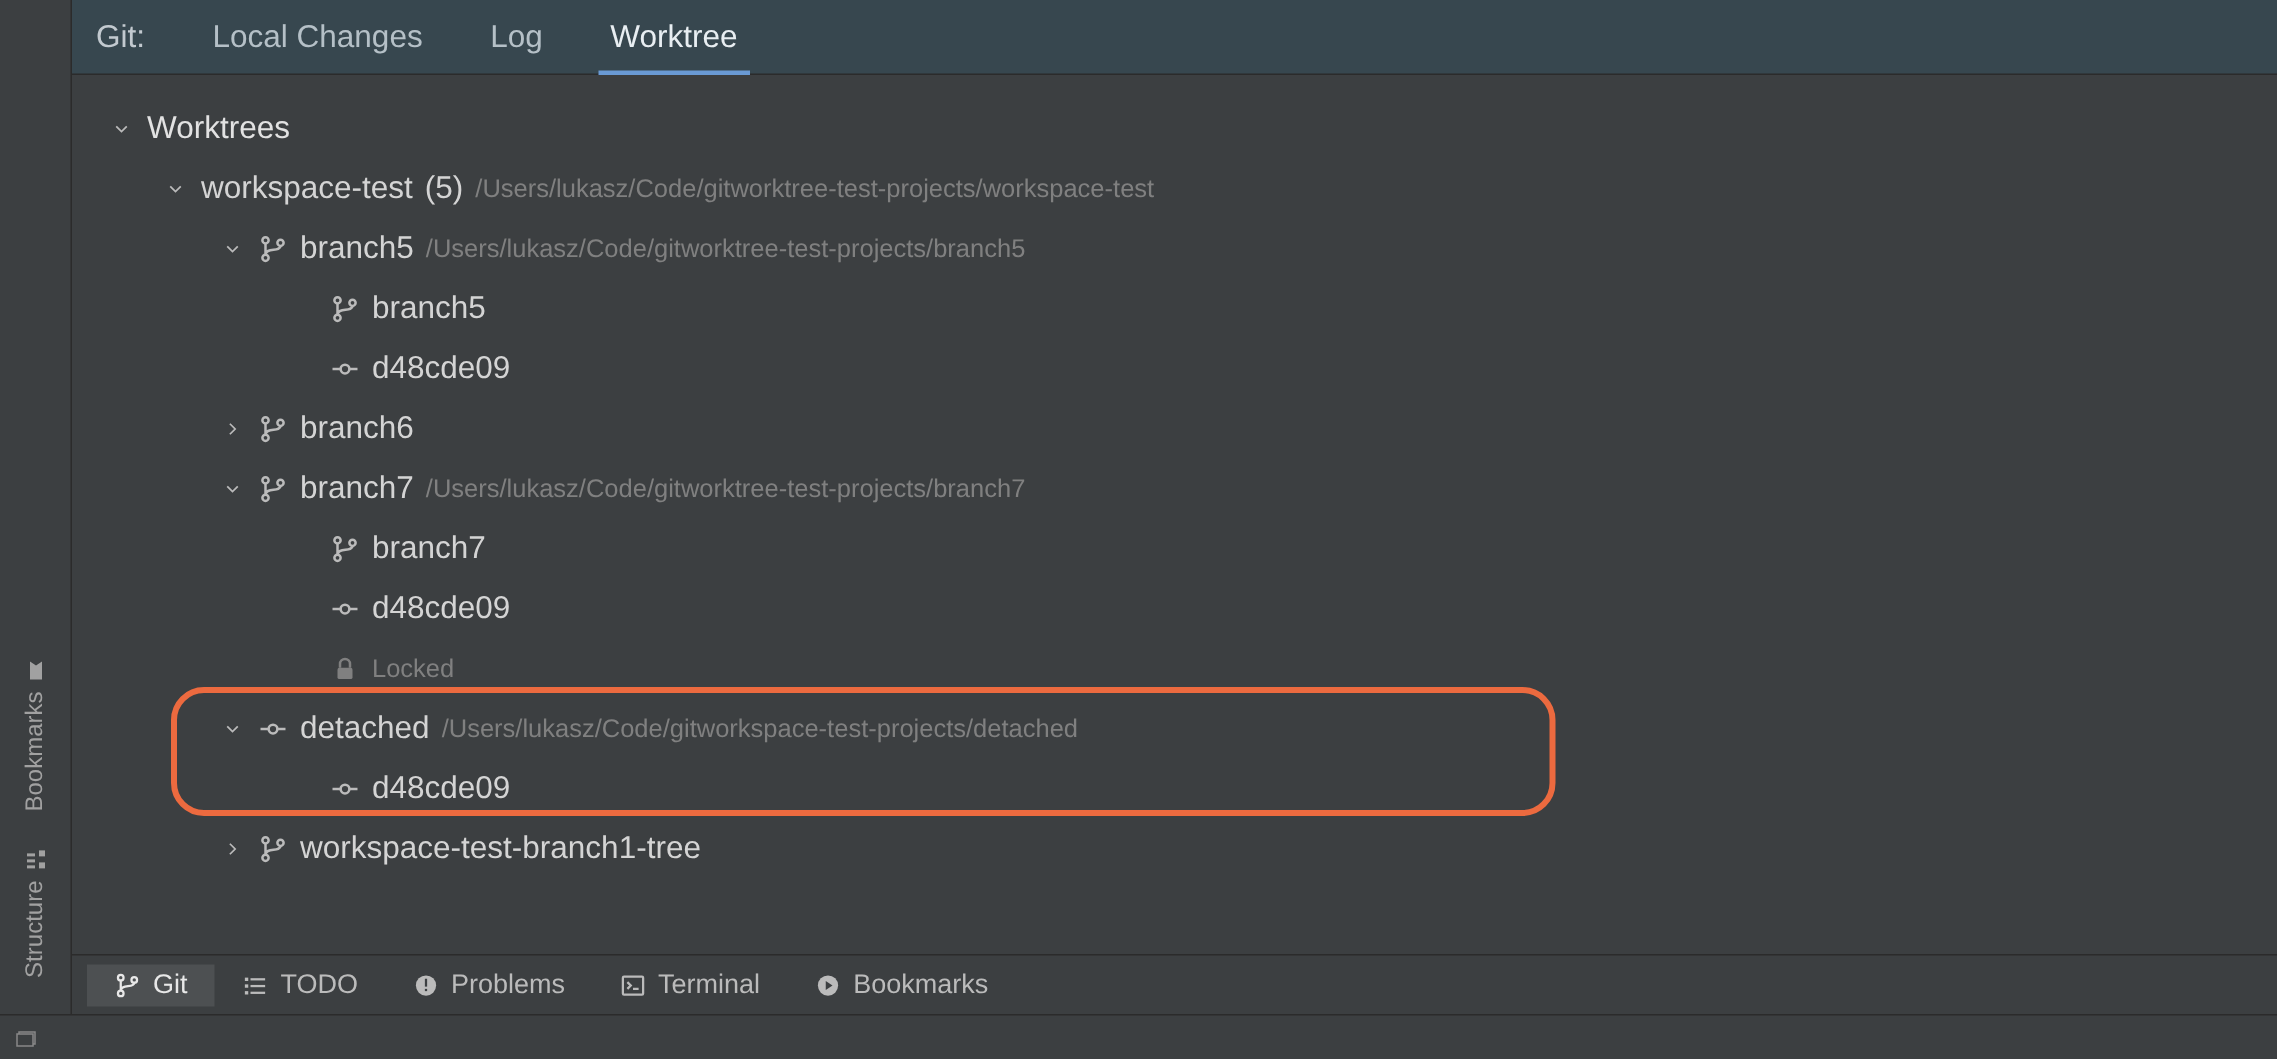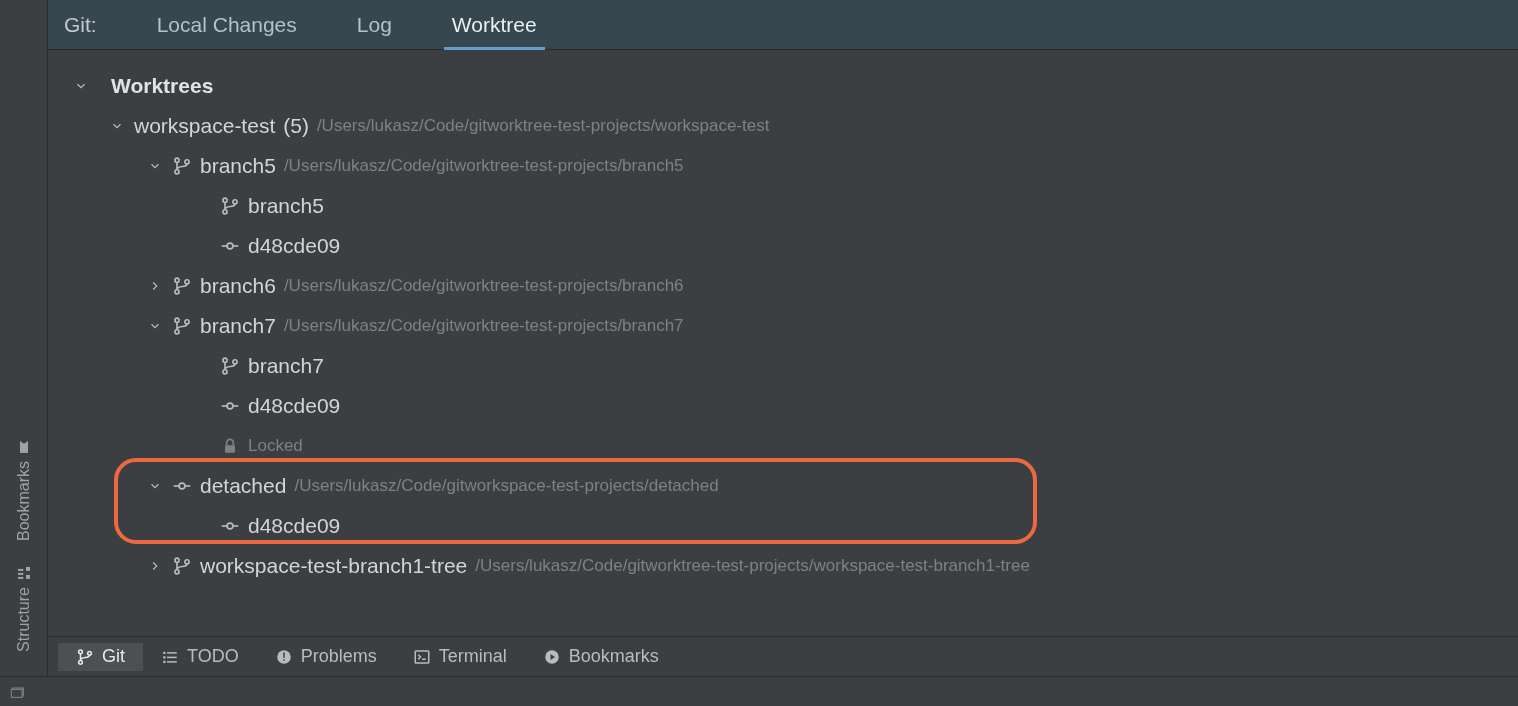--- a/index.html
+++ b/index.html
@@ -52,7 +52,7 @@
     display: flex;
     align-items: center;
     padding: 0 10px;
-    gap: 16px;
+    gap: 1px;
     border-bottom: 1px solid #2b2b2b;
   }
   .tab-prefix {

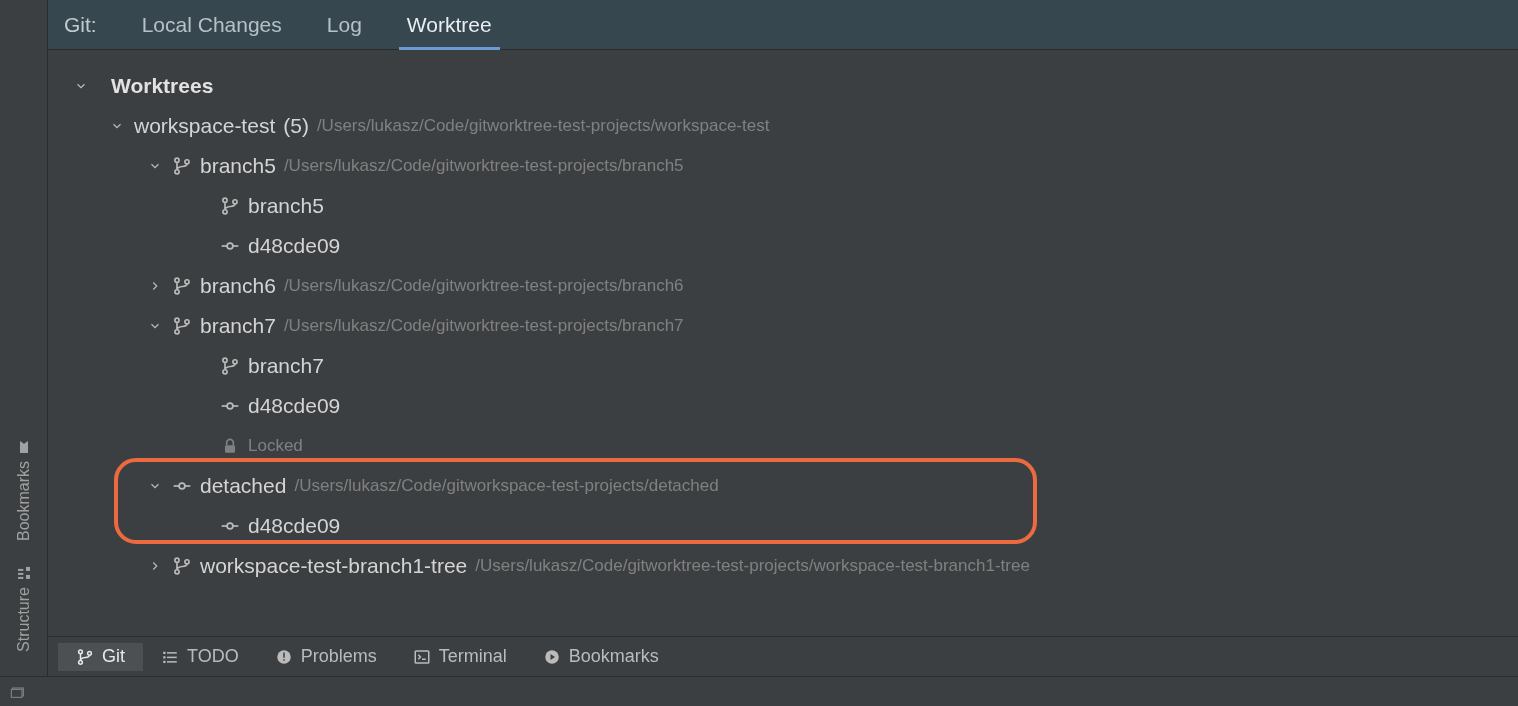--- a/index.html
+++ b/index.html
@@ -110,7 +110,7 @@
   .ico { width: 20px; height: 20px; display: inline-flex; align-items: center; justify-content: center; flex-shrink: 0; }
   .ico svg { width: 20px; height: 20px; }
   .label-white { color: #d4d4d4; font-size: 21px; }
-  .label-bold { color: #e2e2e2; font-weight: 700; font-size: 21px; margin-left: 13px; }
+  .label-bold { color: #e2e2e2; font-weight: 400; font-size: 21px; }
   .label-muted { color: #808080; font-size: 17px; }
   .indent-1 { padding-left: 40px; }
   .indent-2 { padding-left: 78px; }

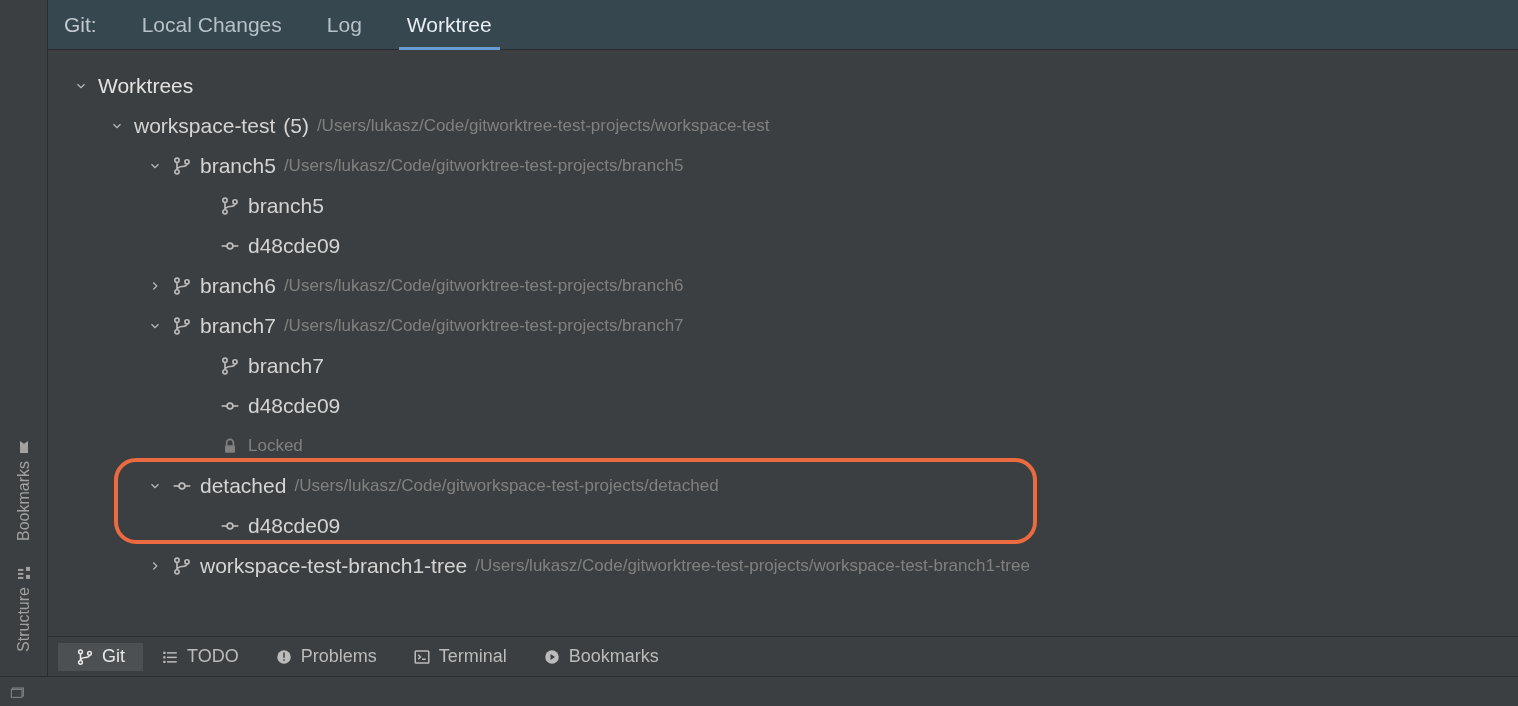--- a/index.html
+++ b/index.html
@@ -261,7 +261,6 @@
             </svg>
         </span>
         <span class="label-white">branch6</span>
-        <span class="label-muted">/Users/lukasz/Code/gitworktree-test-projects/branch6</span>
       </div>
 
       <div class="tree-row indent-2">

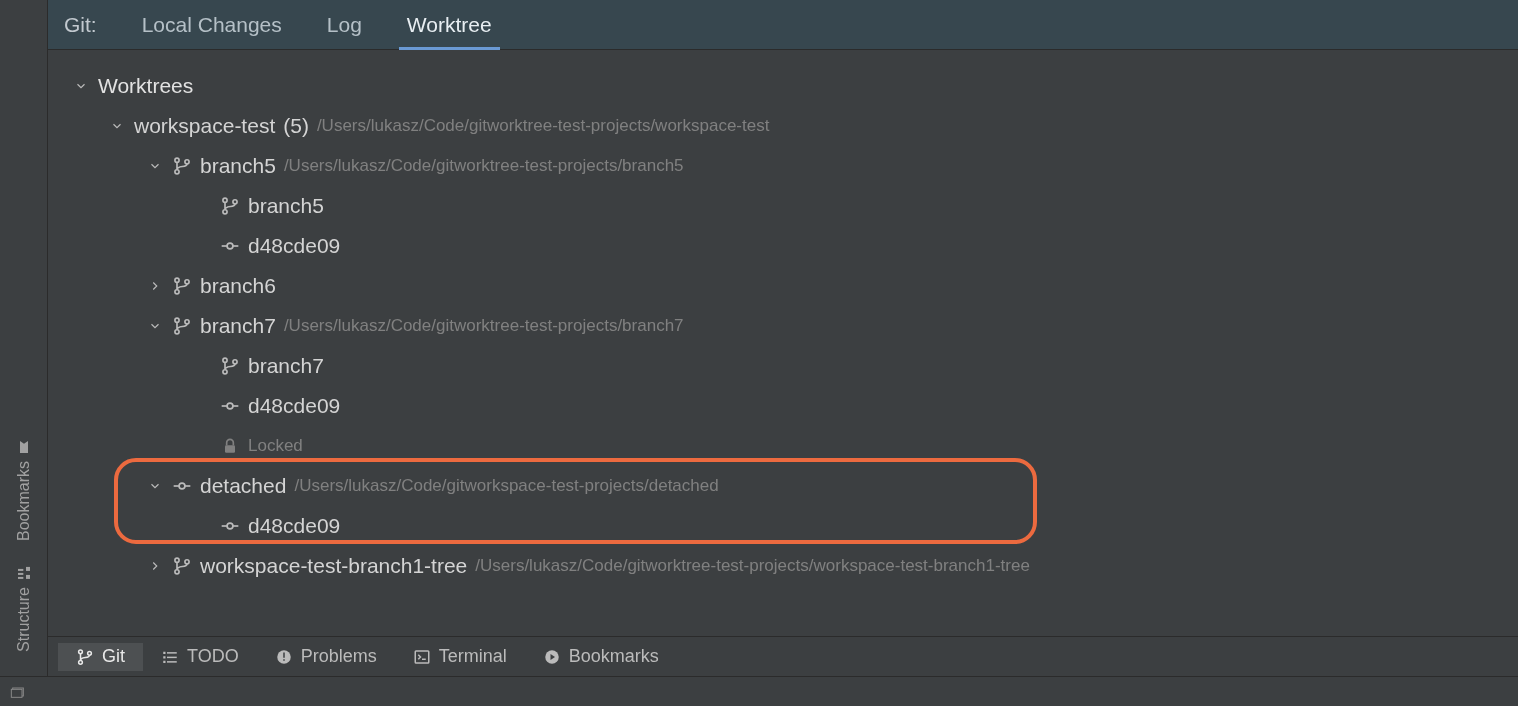--- a/index.html
+++ b/index.html
@@ -353,7 +353,6 @@
             </svg>
         </span>
         <span class="label-white">workspace-test-branch1-tree</span>
-        <span class="label-muted">/Users/lukasz/Code/gitworktree-test-projects/workspace-test-branch1-tree</span>
       </div>
 
       <div class="highlight-box" style="left:66px; top:408px; width:923px; height:86px;"></div>

